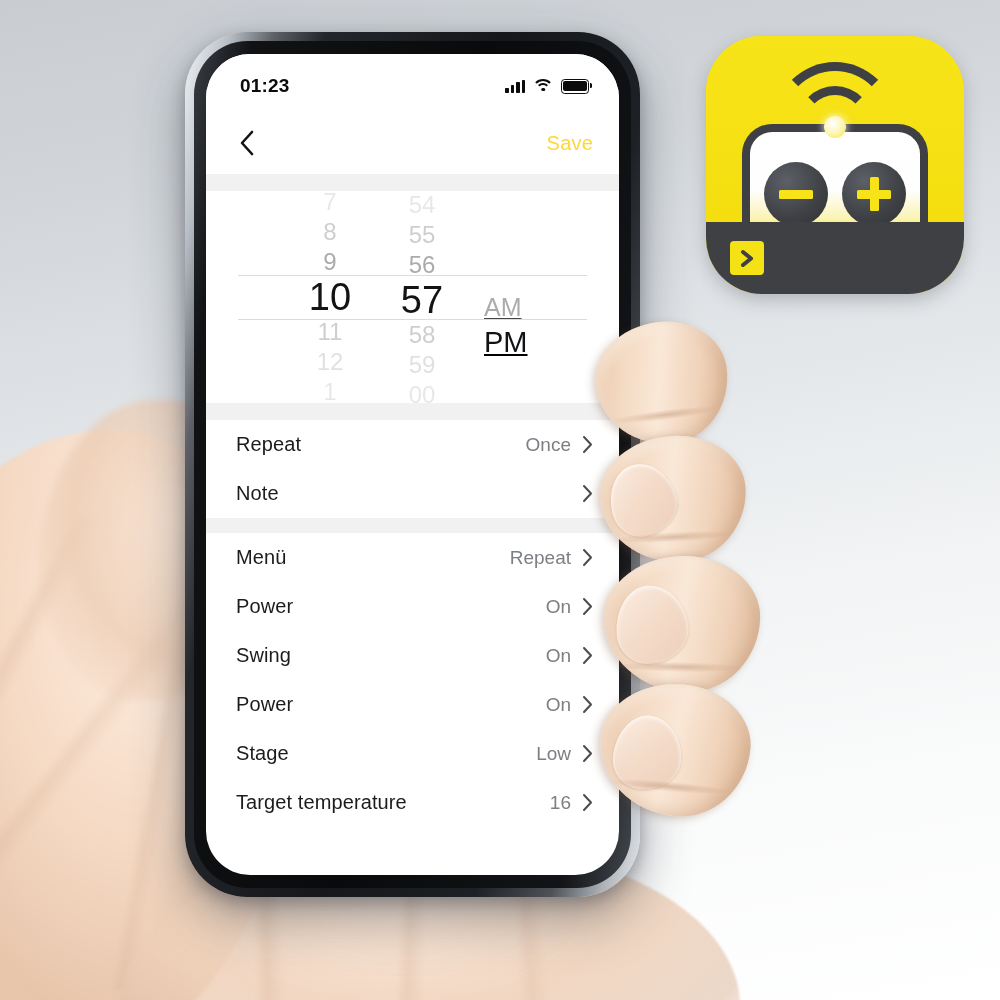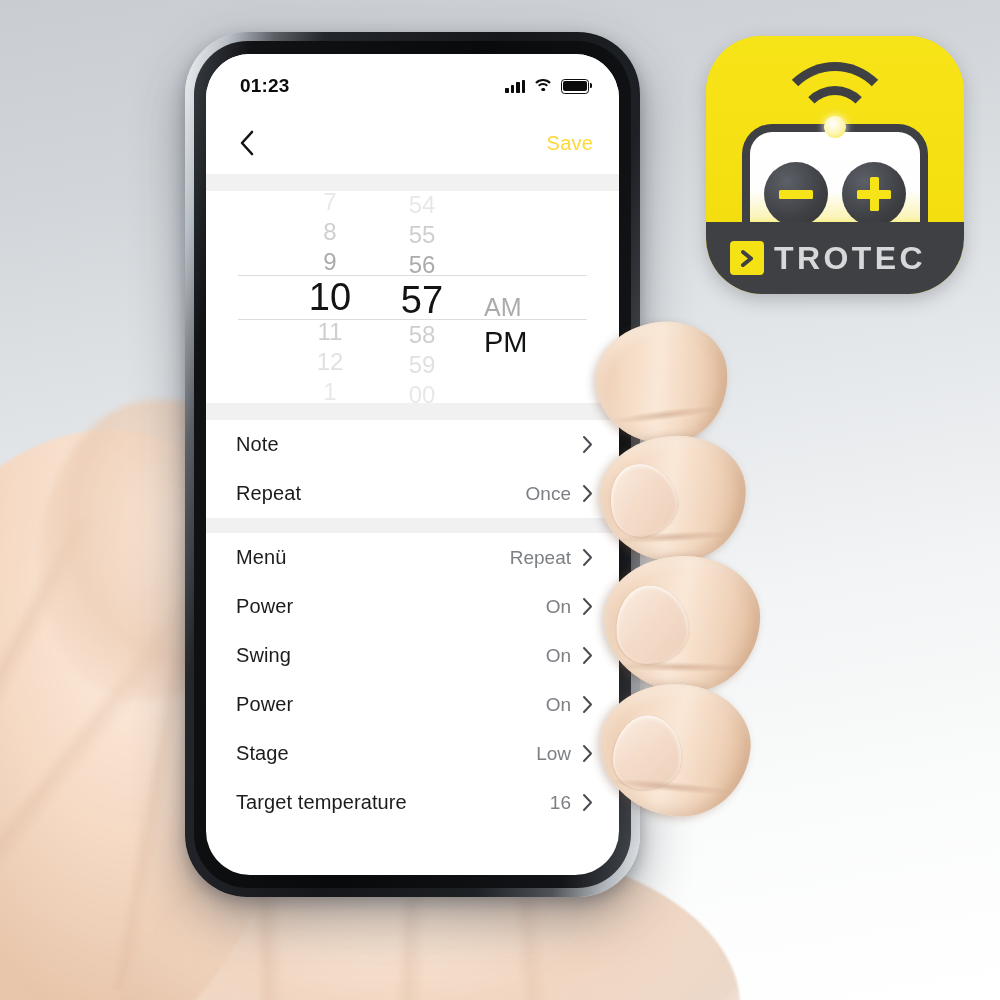--- a/index.html
+++ b/index.html
@@ -507,7 +507,6 @@
           <polyline points="4,3 12,9.5 4,16" fill="none" stroke="#3E4044" stroke-width="4" stroke-linecap="round" stroke-linejoin="round"></polyline>
         </svg>
       </span>
-      <span id="logo-text">TROTEC</span>
     </div>
   </div>
 

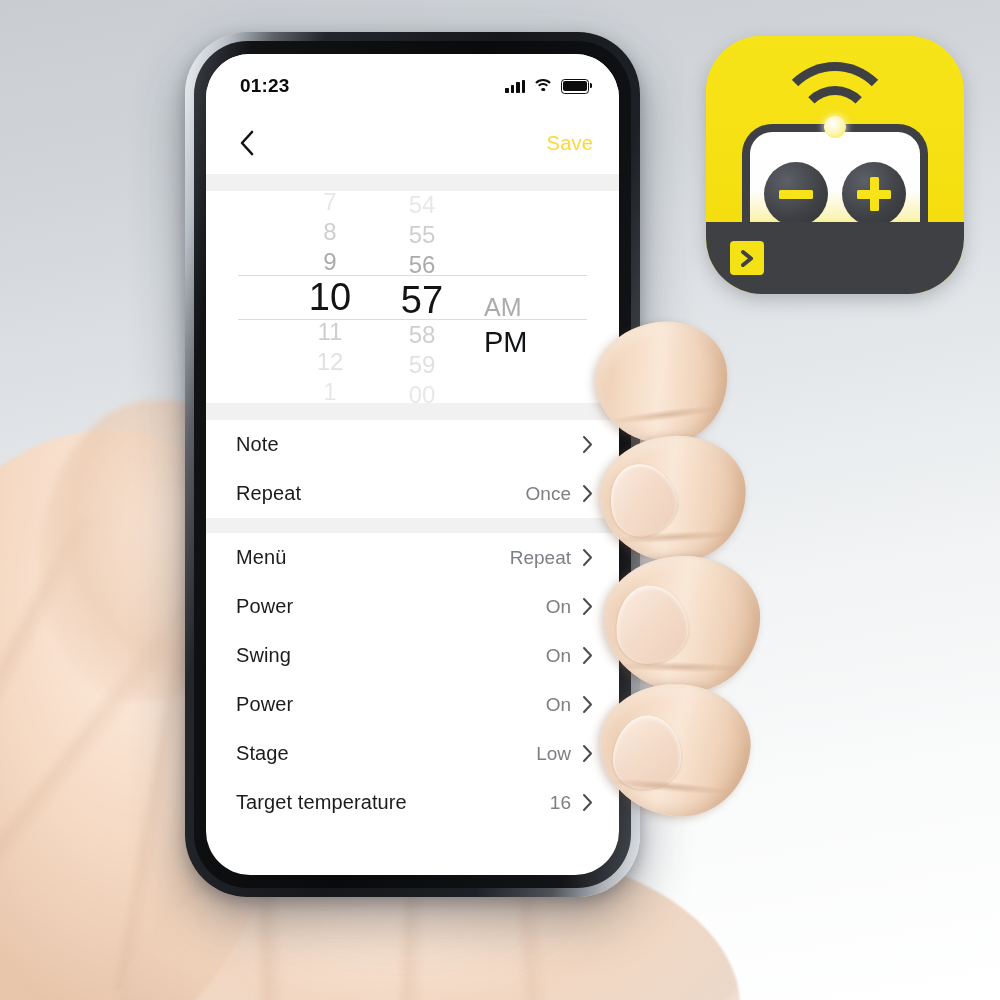--- a/index.html
+++ b/index.html
@@ -181,7 +181,7 @@
   .pcol { display:flex; flex-direction:column; align-items:center; }
   .pcol.hours { width: 92px; }
   .pcol.minutes { width: 92px; margin-top: 6px; }
-  .pcol.period { width: 100px; align-items:flex-start; padding-left: 16px; }
+  .pcol.period { width: 100px; align-items:flex-start; padding-left: 16px; text-decoration: underline; }
 
   .pitem { height: 30px; line-height: 30px; font-size: 24px; color: #8c8c8c; white-space: nowrap; }
   .pitem.sel { font-size: 38px; height: 40px; line-height: 40px; color: #111315; }

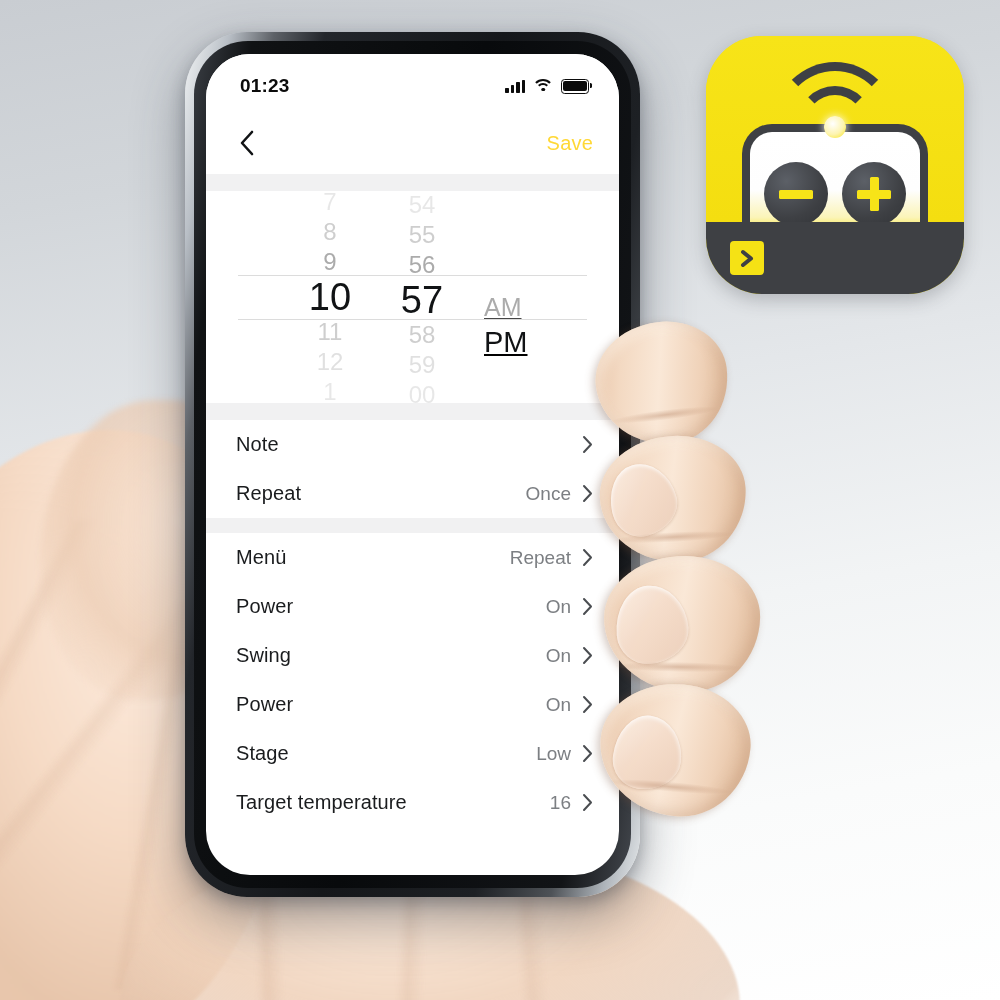--- a/index.html
+++ b/index.html
@@ -369,20 +369,20 @@
 
         <div class="list">
           <div class="row">
+            <span class="row-label">Repeat</span>
+            <span class="row-right">
+              <span class="row-value">Once</span>
+              <span class="chev">
+                <svg width="11" height="19" viewBox="0 0 11 19">
+                    <polyline points="2,2 9,9.5 2,17" fill="none" stroke="#4a4d51" stroke-width="2" stroke-linecap="round" stroke-linejoin="round"></polyline>
+                  </svg>
+              </span>
+            </span>
+          </div>
+          <div class="row">
             <span class="row-label">Note</span>
             <span class="row-right">
               <span class="row-value"></span>
-              <span class="chev">
-                <svg width="11" height="19" viewBox="0 0 11 19">
-                    <polyline points="2,2 9,9.5 2,17" fill="none" stroke="#4a4d51" stroke-width="2" stroke-linecap="round" stroke-linejoin="round"></polyline>
-                  </svg>
-              </span>
-            </span>
-          </div>
-          <div class="row">
-            <span class="row-label">Repeat</span>
-            <span class="row-right">
-              <span class="row-value">Once</span>
               <span class="chev">
                 <svg width="11" height="19" viewBox="0 0 11 19">
                     <polyline points="2,2 9,9.5 2,17" fill="none" stroke="#4a4d51" stroke-width="2" stroke-linecap="round" stroke-linejoin="round"></polyline>

